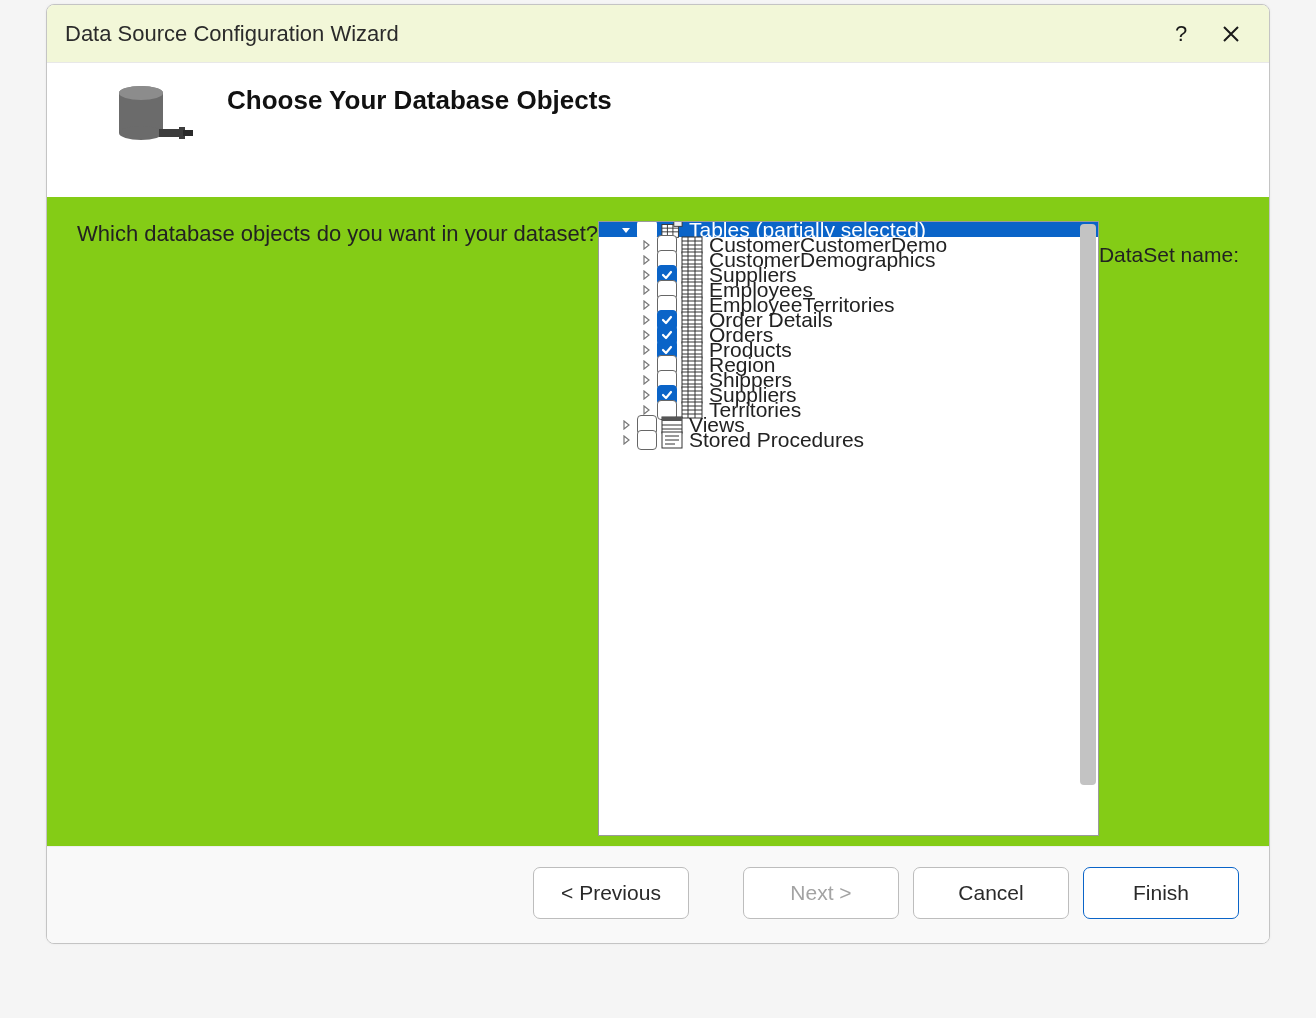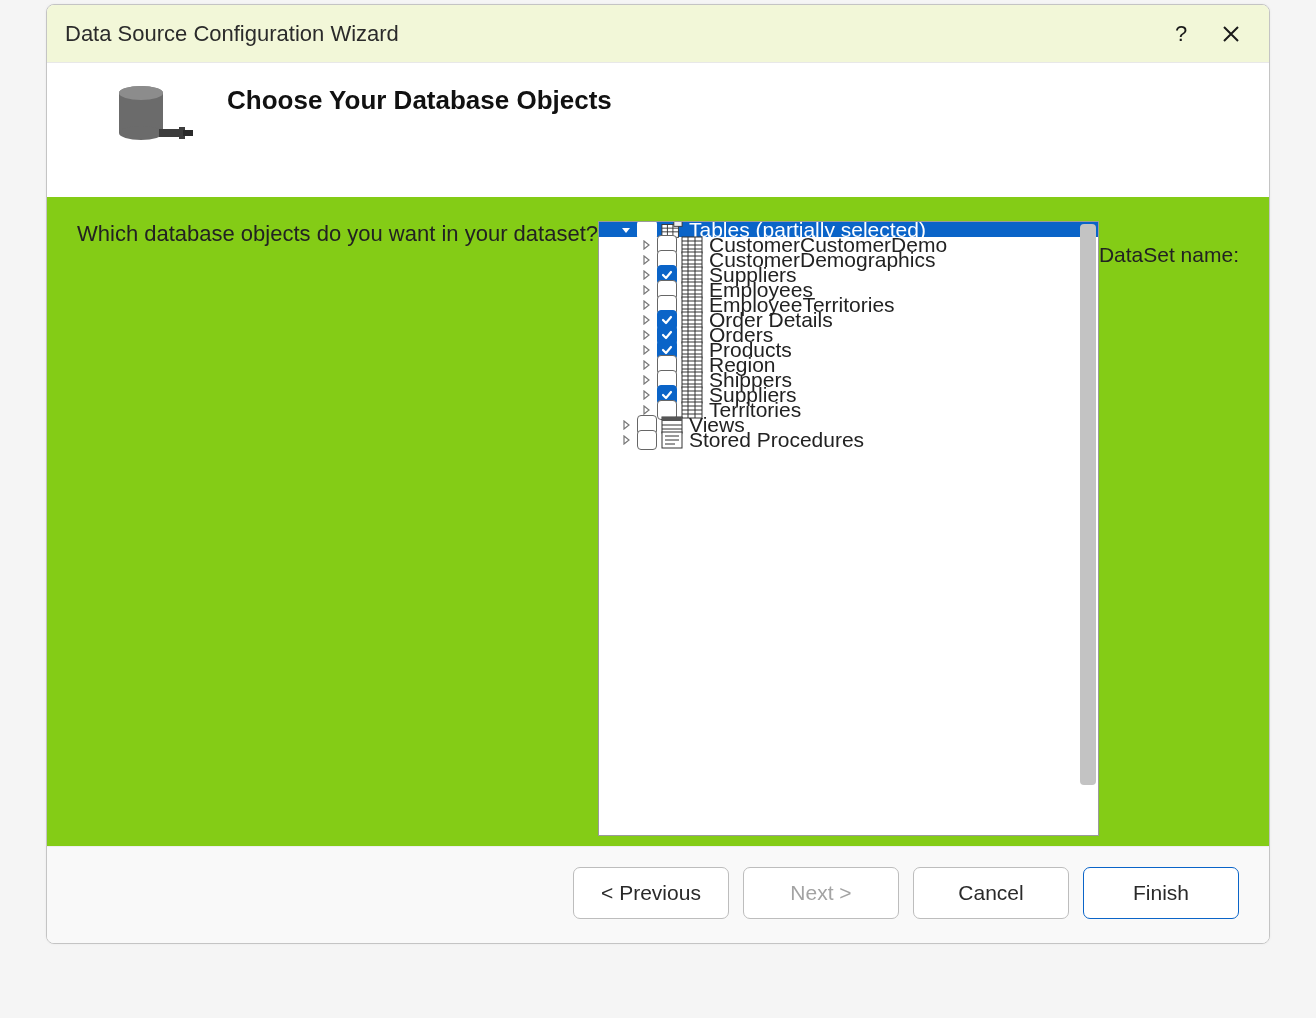--- a/index.html
+++ b/index.html
@@ -212,6 +212,7 @@
     .btn:disabled {
       color: #a3a3a3;
       cursor: default;
+      margin-left: 40px;
     }
     .cursor-fake {
       position: absolute;

